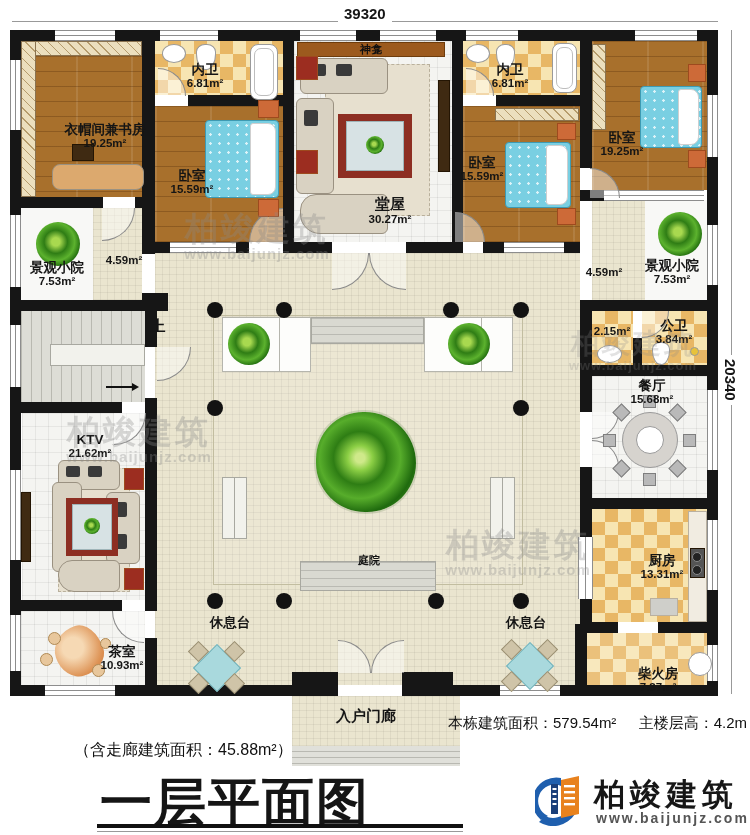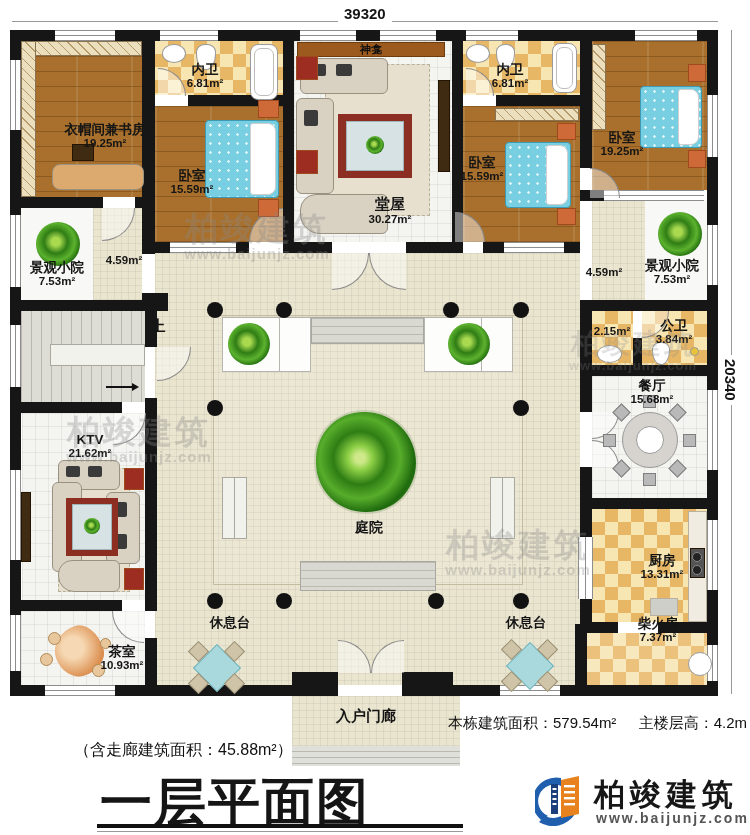--- a/index.html
+++ b/index.html
@@ -411,7 +411,7 @@
     <span class="ar">21.62m²</span>
   </div>
   <div class="lbl" style="left:326px;top:520px;width:86px;">
-    <span class="nm" style="font-size:14px;">庭院</span>
+    <span class="nm" style="font-size:11px;margin-top:34px;">庭院</span>
   </div>
   <div class="lbl" style="left:622px;top:553px;width:80px;">
     <span class="nm">厨房</span>

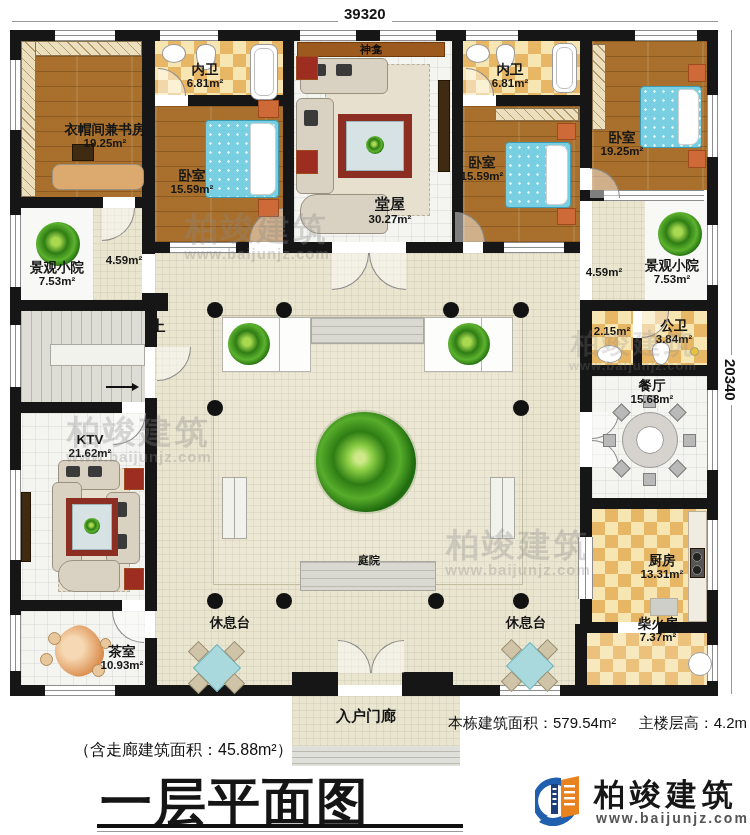--- a/index.html
+++ b/index.html
@@ -427,7 +427,7 @@
   <div class="lbl" style="left:486px;top:615px;width:80px;">
     <span class="nm">休息台</span>
   </div>
-  <div class="lbl" style="left:618px;top:616px;width:80px;text-align:center;">
+  <div class="lbl" style="left:618px;top:666px;width:80px;text-align:center;">
     <span class="nm">柴火房</span>
     <span class="ar">7.37m²</span>
   </div>

